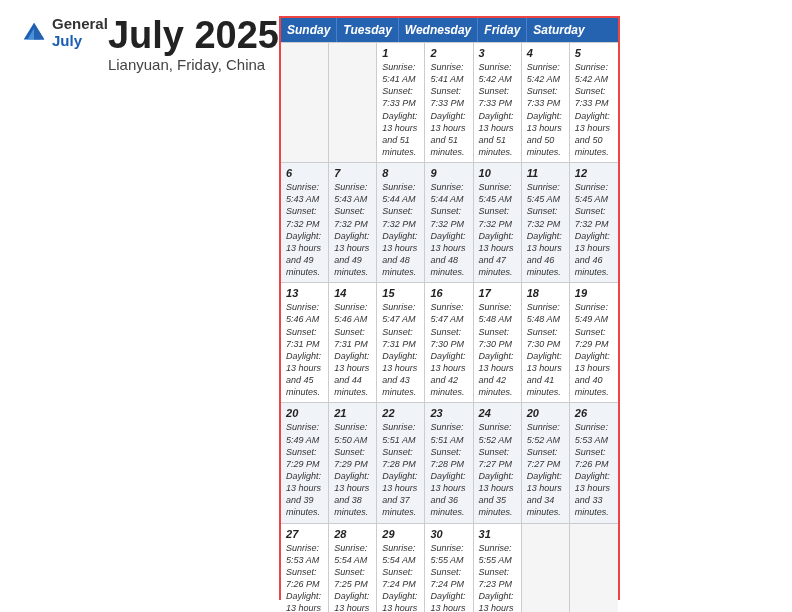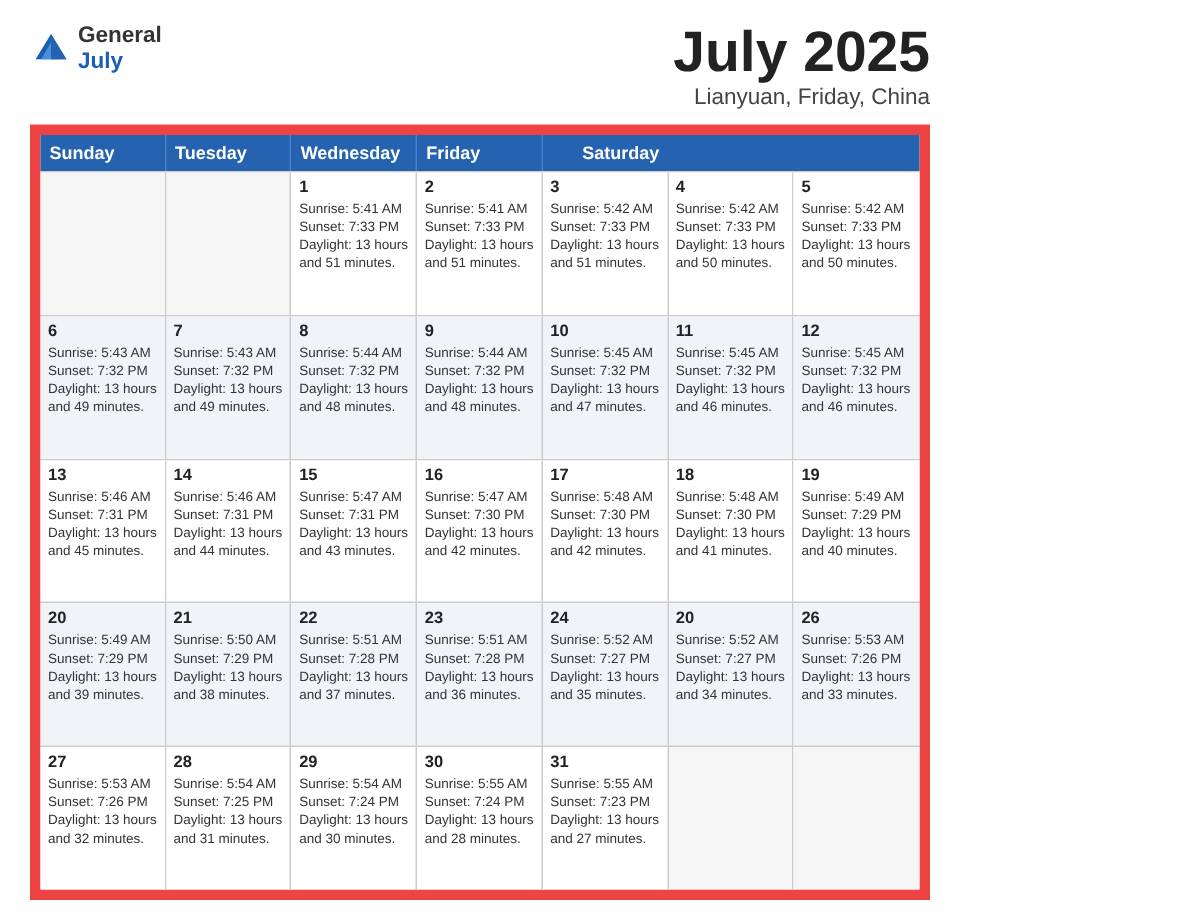--- a/index.html
+++ b/index.html
@@ -15,7 +15,6 @@
       height: 612px;
       padding: 16px 20px 12px 20px;
       display: flex;
-      flex-direction: column;
     }
     .header {
       display: flex;

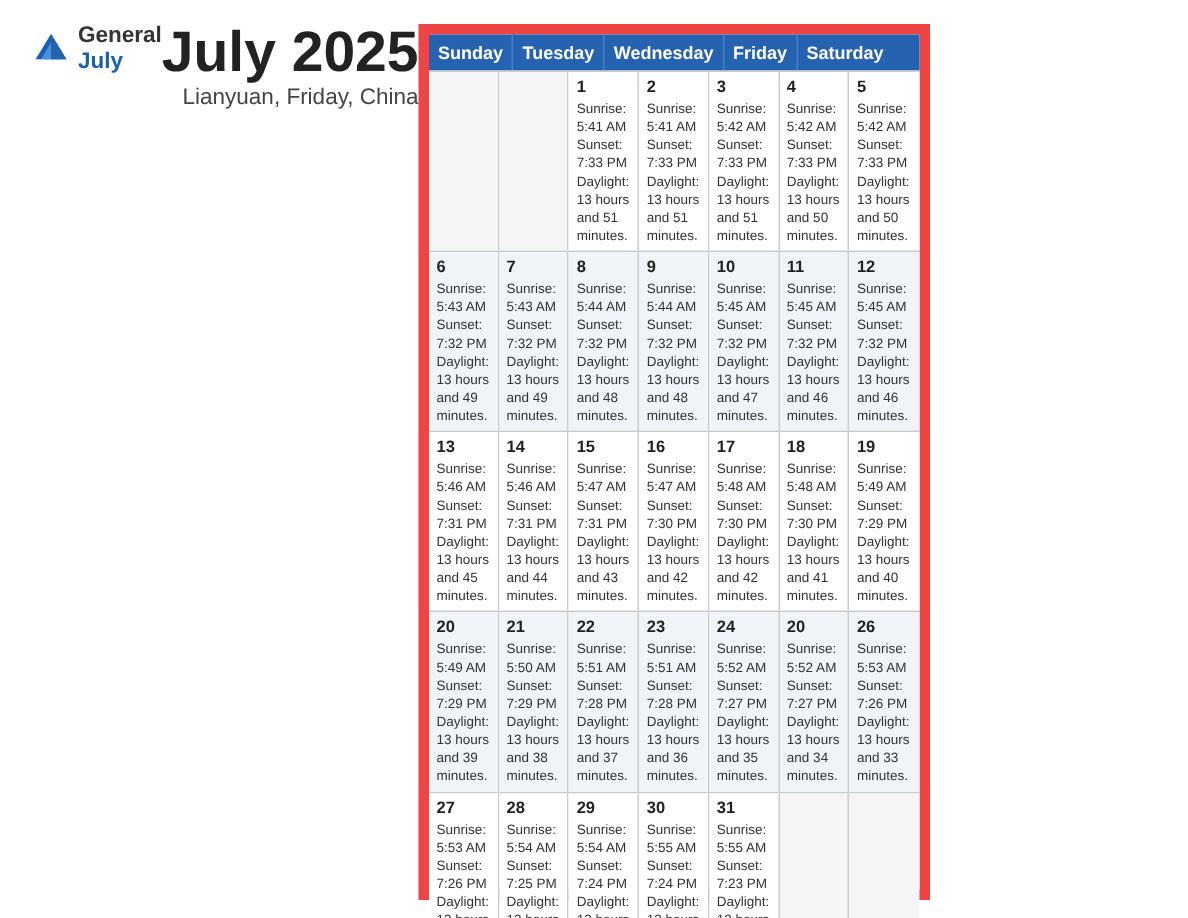--- a/index.html
+++ b/index.html
@@ -47,7 +47,6 @@
       height: 28px;
     }
     .title-block {
-      text-align: right;
     }
     .month-title {
       font-size: 38px;

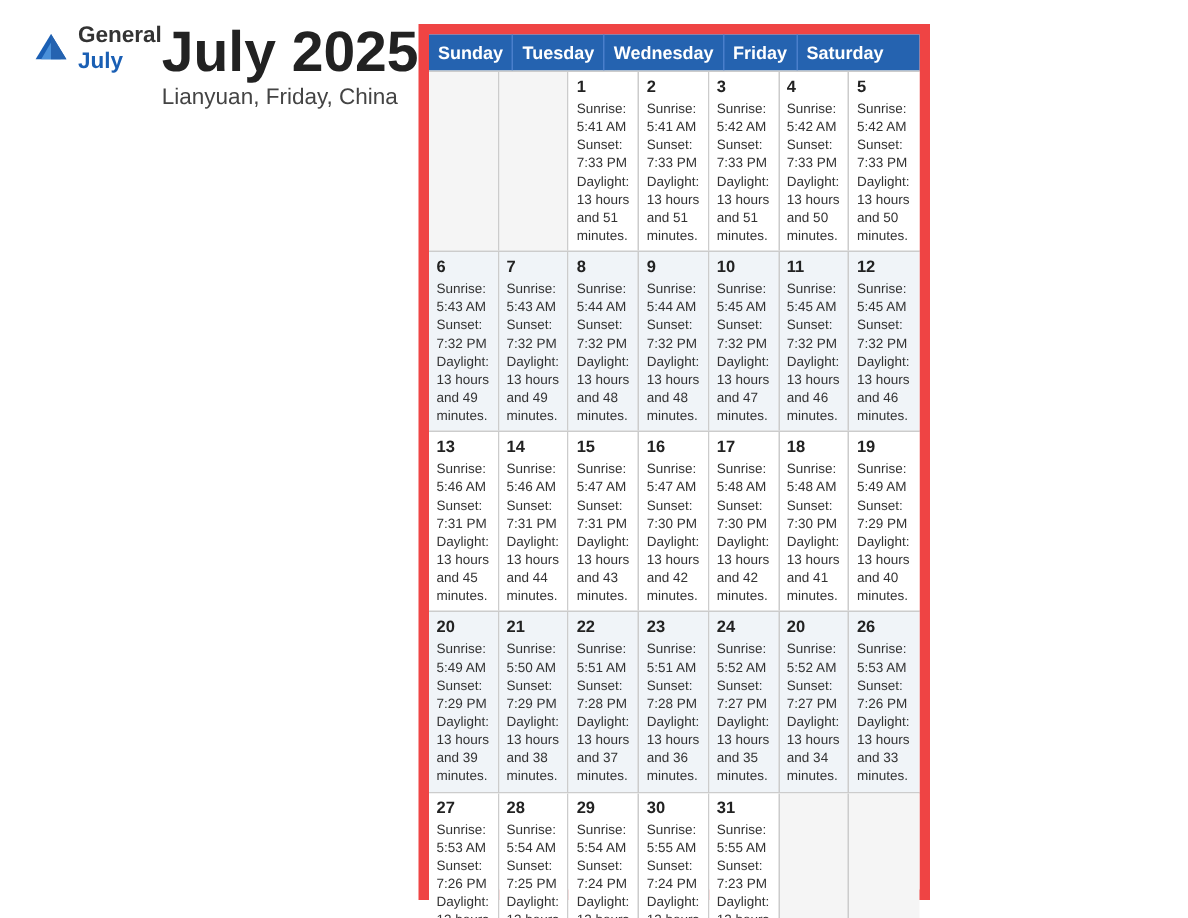--- a/index.html
+++ b/index.html
@@ -63,7 +63,8 @@
       flex: 1;
       display: flex;
       flex-direction: column;
-      border: 7px solid #ef4444;
+      border: 2px solid #ef4444;
+      font-style: italic;
     }
     .cal-header {
       display: grid;

